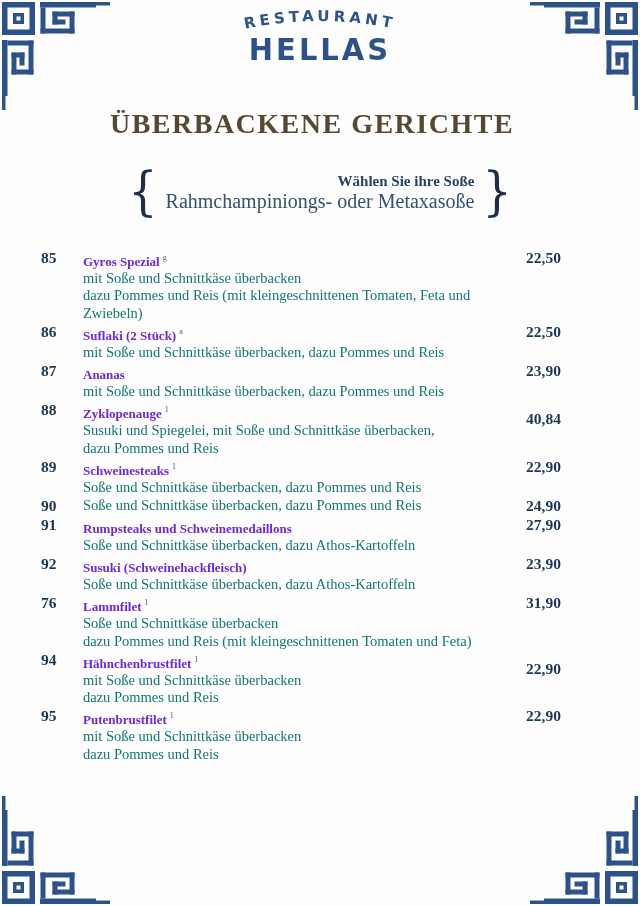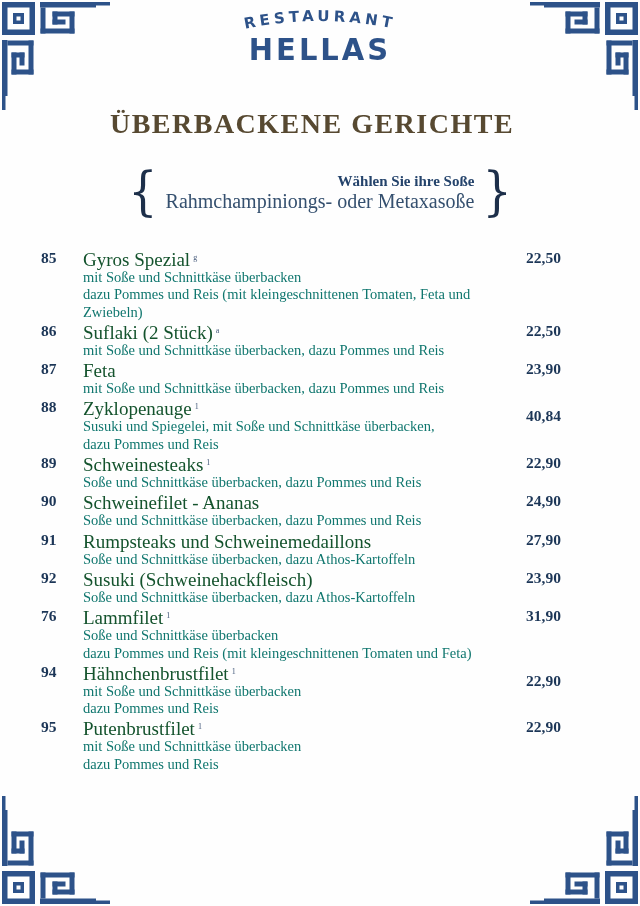--- a/index.html
+++ b/index.html
@@ -78,7 +78,7 @@
   }
   .body{min-width:0;}
   .title-line{line-height:17px;}
-  .title{font-size:19px;font-weight:normal;color:#14532d;}
+  .title{font-size:13px;font-weight:bold;color:#6d28d9;}
   sup.sup{font-size:8px;color:#44597a;margin-left:3px;vertical-align:6px;}
   .desc{font-size:14.5px;line-height:17.3px;color:#0f766e;}
   .price{

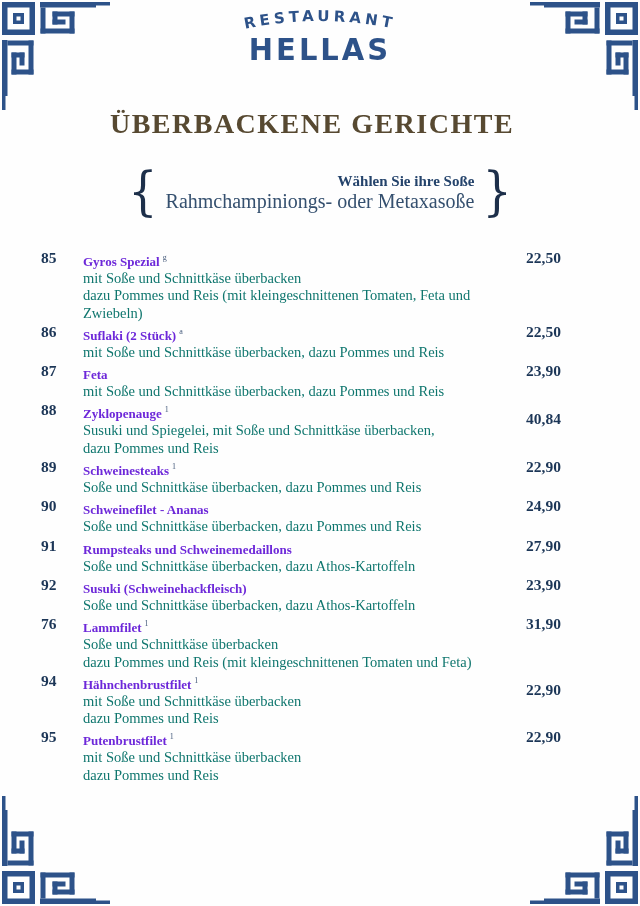--- a/index.html
+++ b/index.html
@@ -185,7 +185,7 @@
       <div class="menu-item">
       <div class="num">87</div>
       <div class="body">
-        <div class="title-line"><span class="title">Feta</span><sup class="sup"></sup></div>
+        <div class="title-line"><span class="title">Ananas</span><sup class="sup"></sup></div>
       <div class="desc">mit Soße und Schnittkäse überbacken, dazu Pommes und Reis</div>
         </div>
       <div class="price">23,90</div>

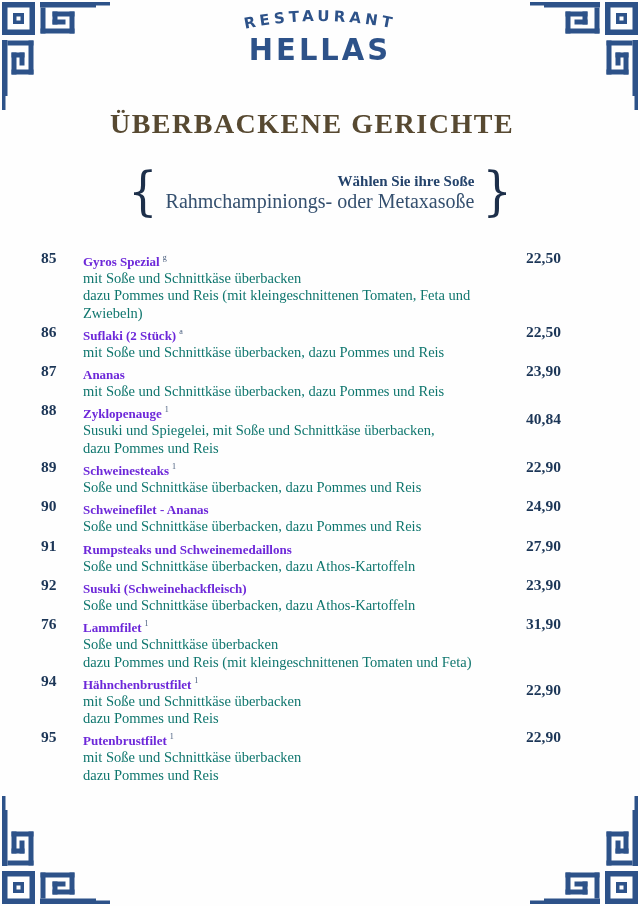--- a/index.html
+++ b/index.html
@@ -210,7 +210,6 @@
       <div class="menu-item">
       <div class="num">90</div>
       <div class="body">
-        <div class="title-line"><span class="title">Schweinefilet - Ananas</span><sup class="sup"></sup></div>
       <div class="desc">Soße und Schnittkäse überbacken, dazu Pommes und Reis</div>
         </div>
       <div class="price">24,90</div>

